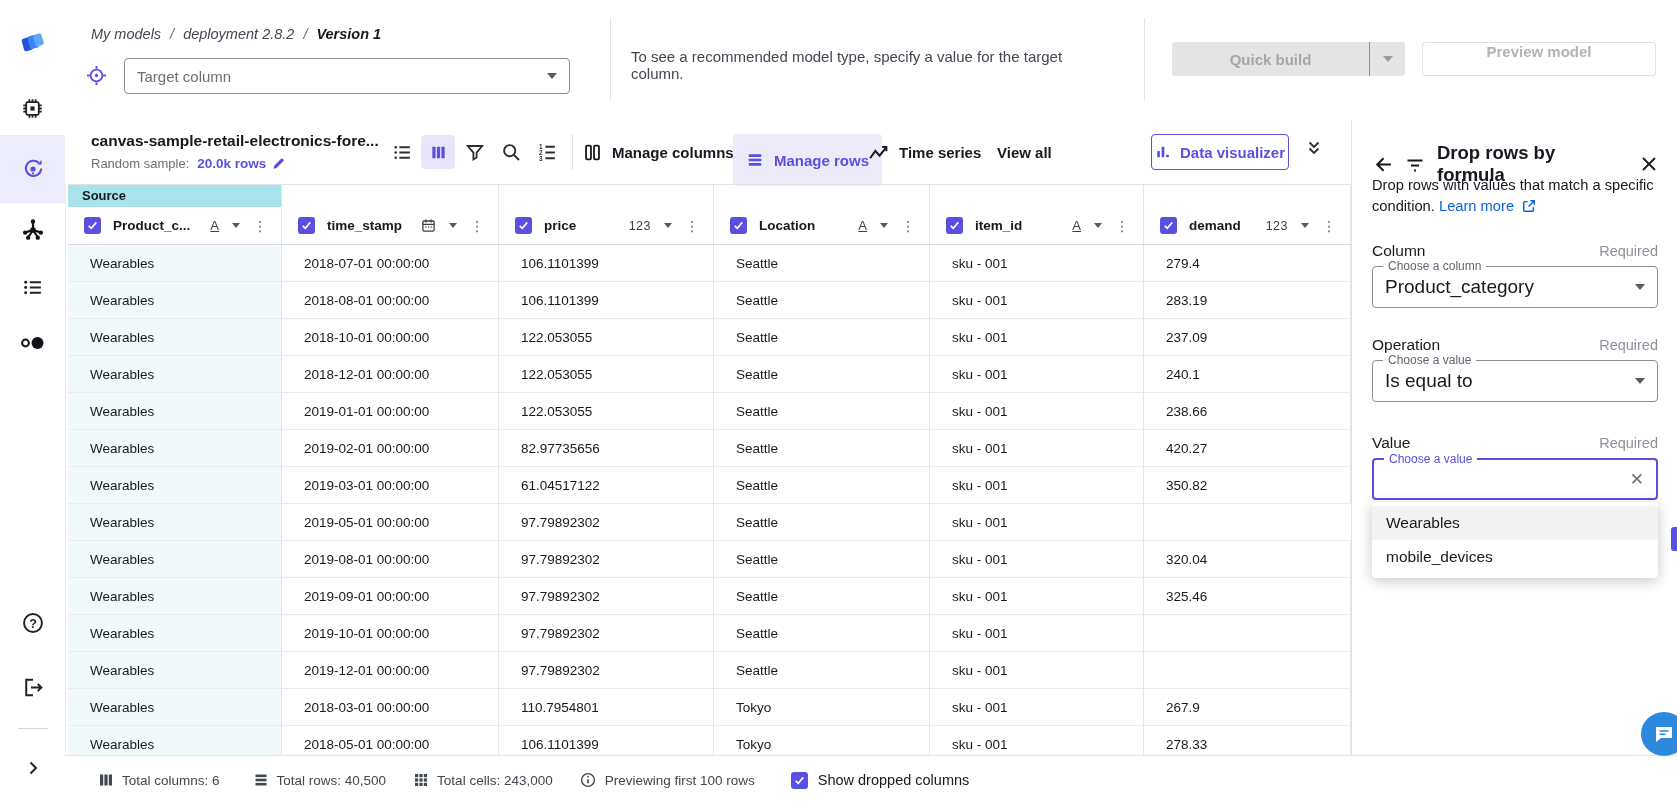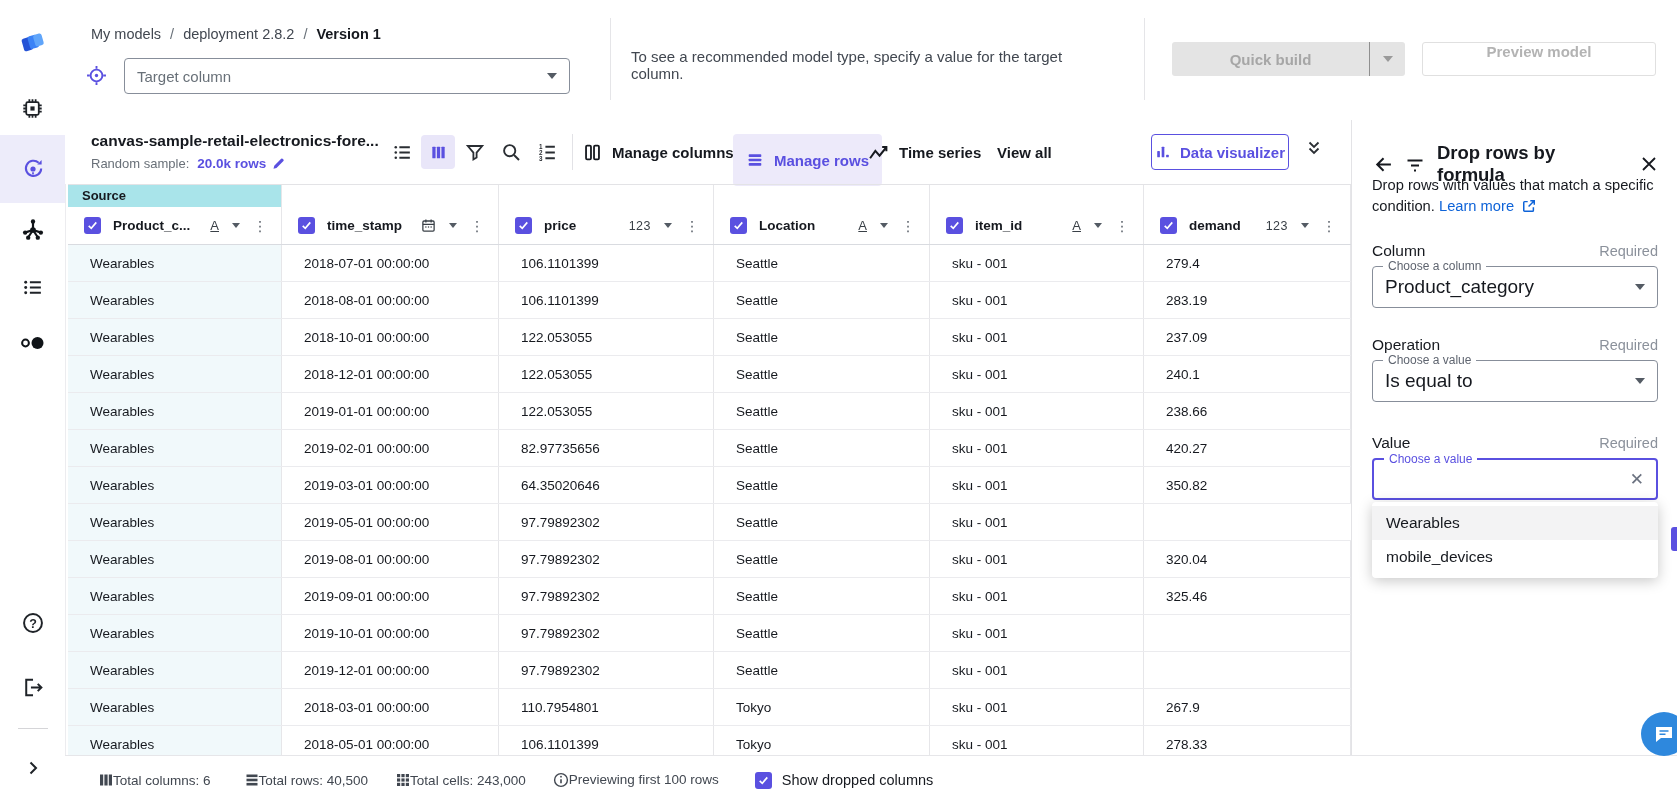--- a/index.html
+++ b/index.html
@@ -15,7 +15,7 @@
 
   
   #topbar{position:absolute;left:65px;top:0;width:1612px;height:120px;background:#fff;border-bottom:1px solid #e5e5e8;}
-  #breadcrumb{position:absolute;left:26px;top:26px;font-size:14.5px;color:#414750;display:flex;gap:9px;align-items:flex-start;}
+  #breadcrumb{position:absolute;left:26px;top:26px;font-size:14.5px;color:#414750;display:flex;gap:9px;align-items:flex-start;font-style:italic;}
   .bc-item{color:#414750;}
   .bc-item.last{font-weight:bold;color:#16191f;}
   .bc-sep{color:#687078;}

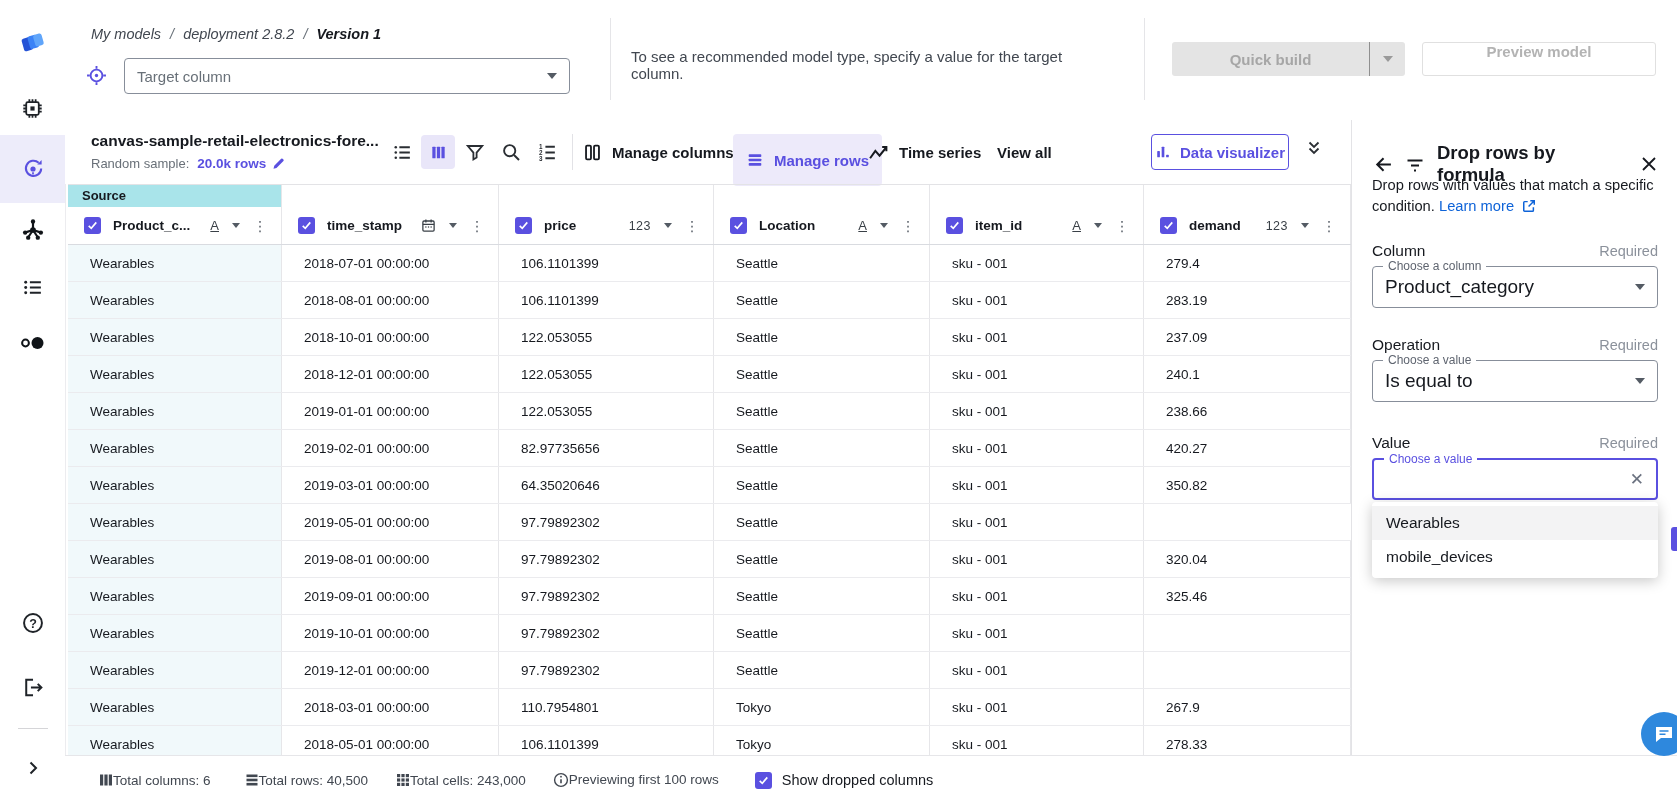--- a/index.html
+++ b/index.html
@@ -485,7 +485,7 @@
         <div class="tr">
           <div class="td c0">Wearables</div>
           <div class="td c1">2019-03-01 00:00:00</div>
-          <div class="td c2">64.35020646</div>
+          <div class="td c2">61.04517122</div>
           <div class="td c3">Seattle</div>
           <div class="td c4">sku - 001</div>
           <div class="td c5">350.82</div>

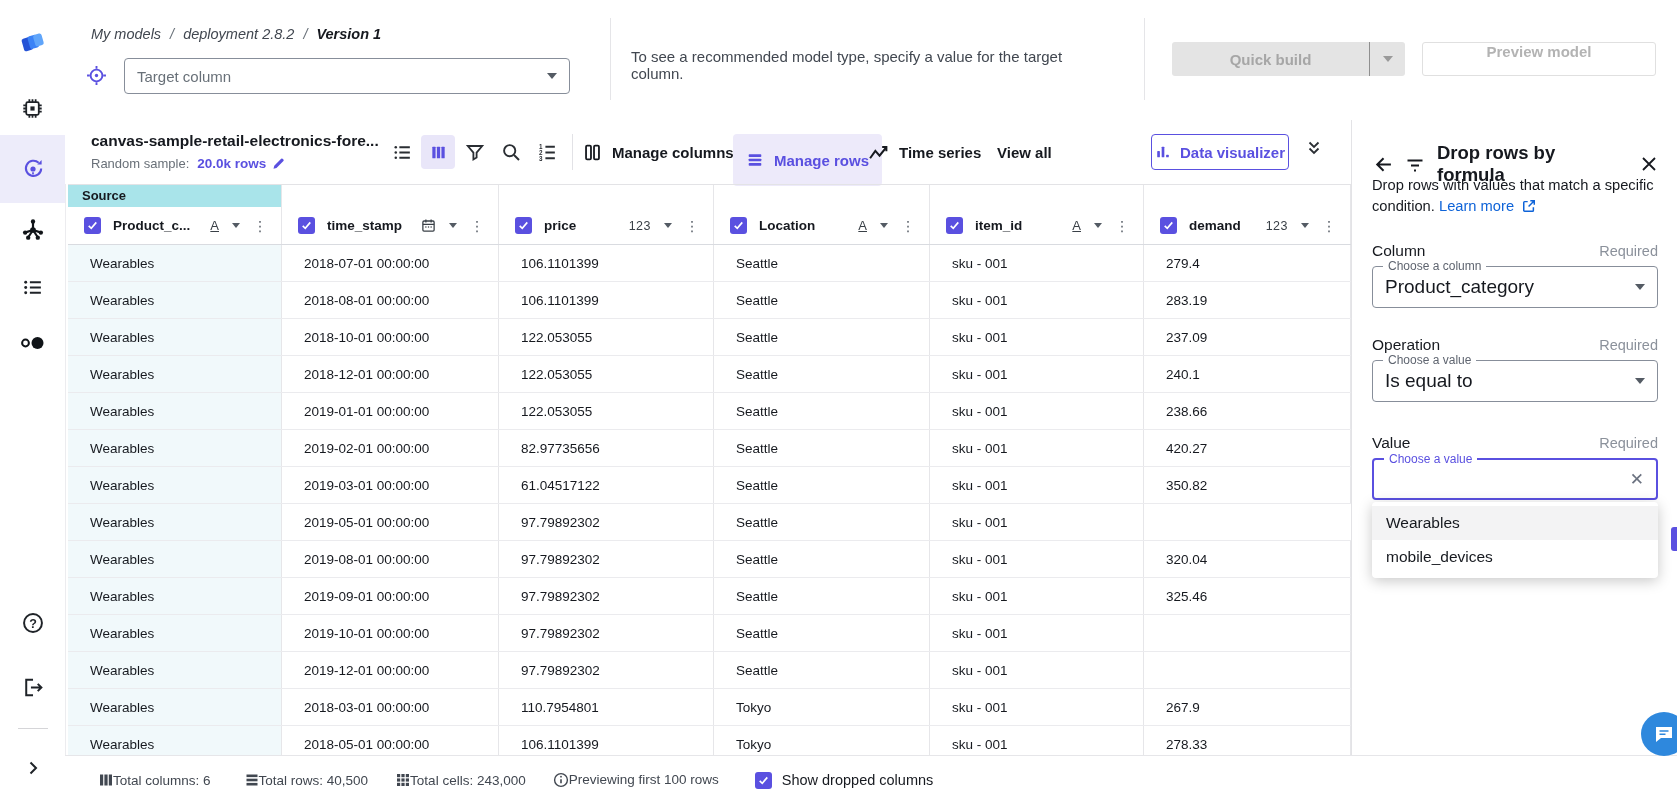--- a/index.html
+++ b/index.html
@@ -69,7 +69,7 @@
   
   #footer{position:absolute;left:65px;top:755px;width:1612px;height:48px;background:#fff;border-top:1px solid #e6e6e9;
       display:flex;align-items:center;font-size:13.5px;color:#414750;}
-  .ft-item{display:flex;align-items:flex-start;}
+  .ft-item{display:flex;align-items:center;gap:9px;}
   #footer .gap1{margin-left:34px;} #footer .gap2{margin-left:28px;} #footer .gap3{margin-left:27px;} #footer .gap4{margin-left:36px;}
   #ft-first{margin-left:34px;}
   #show-dropped{display:flex;align-items:center;gap:10px;font-size:14.5px;color:#16191f;}

